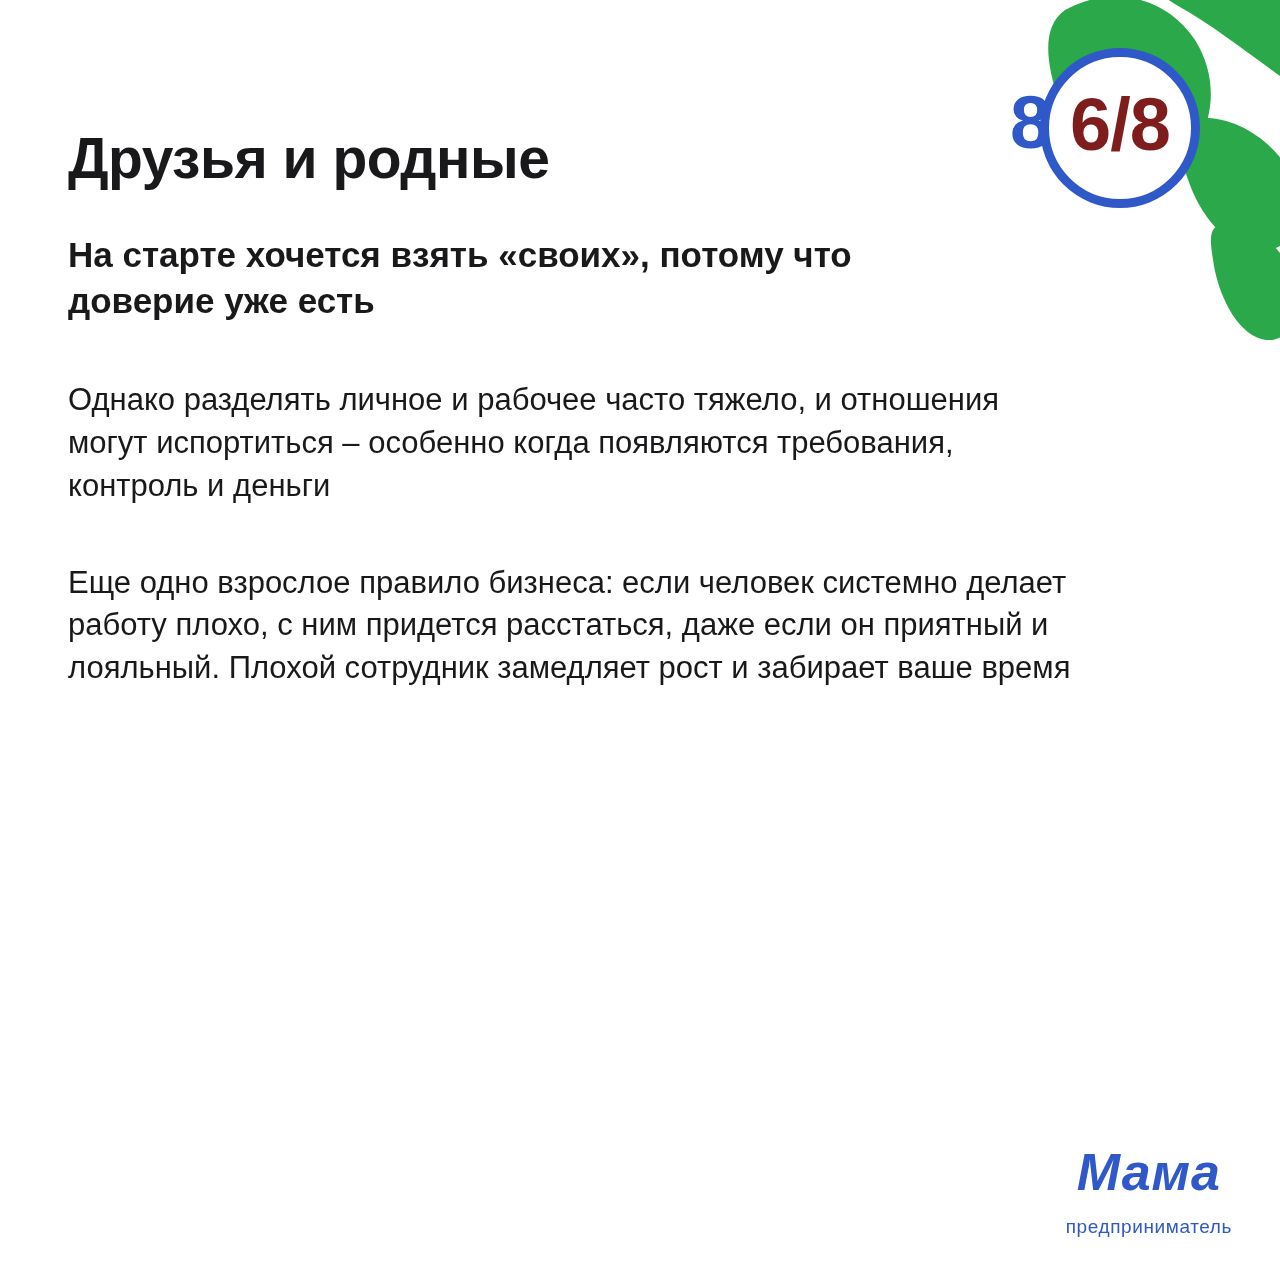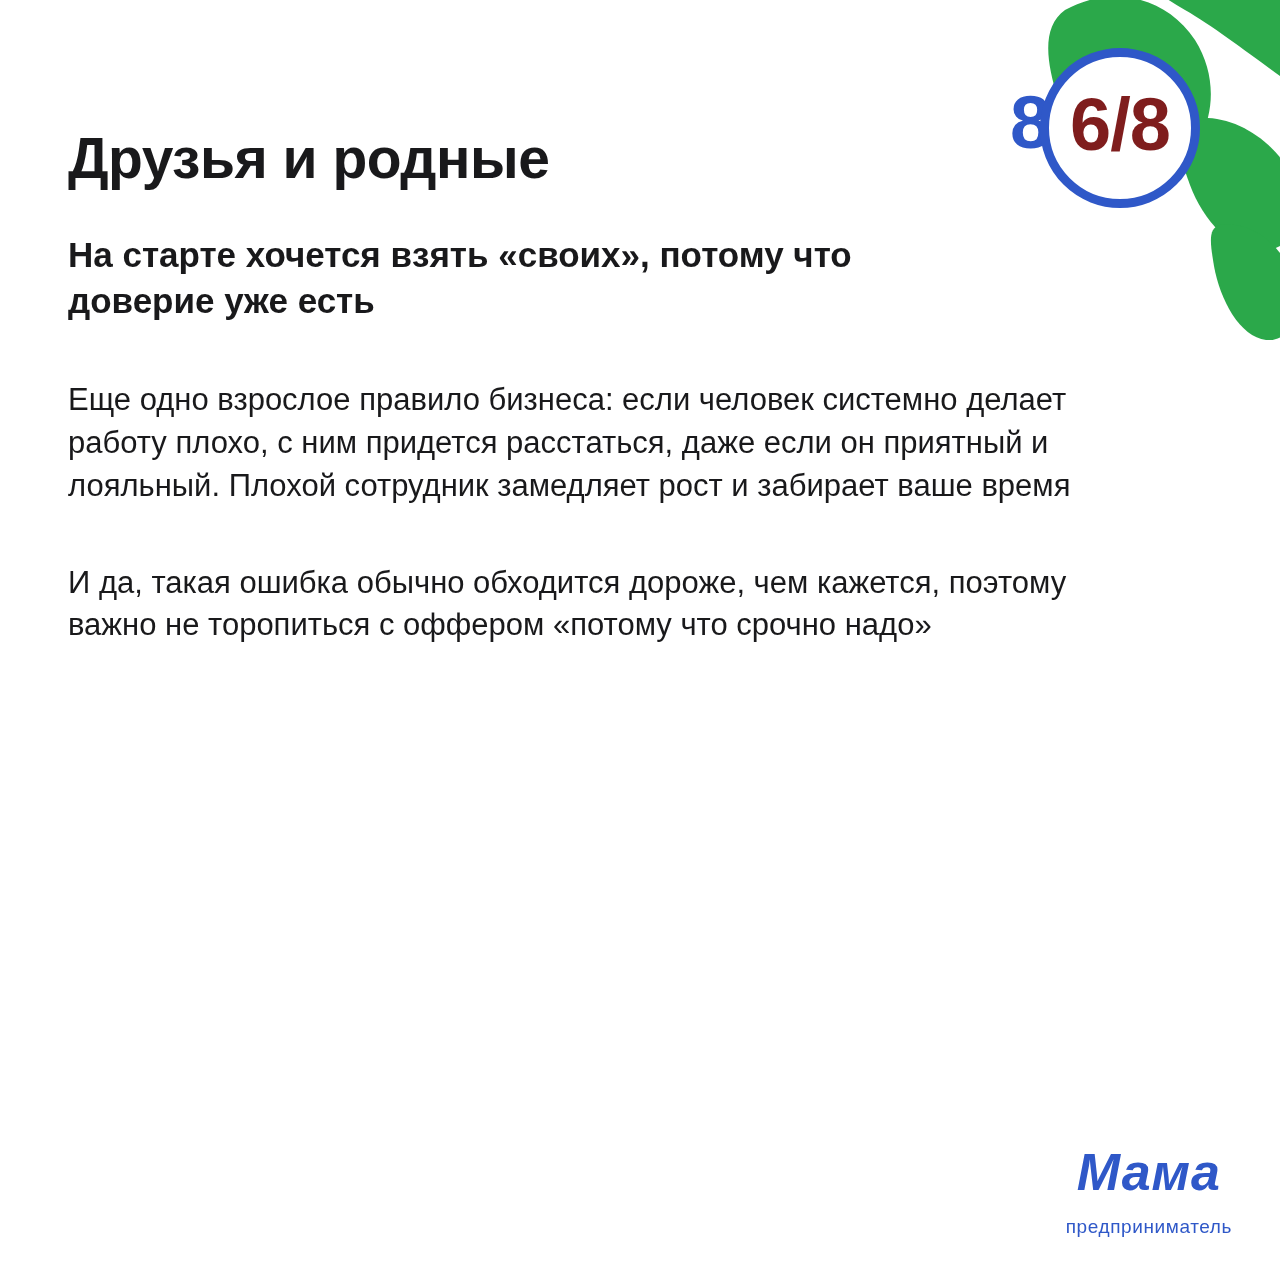--- a/index.html
+++ b/index.html
@@ -149,6 +149,7 @@
   <div class="content">
     <h1 class="title">Друзья и родные</h1>
     <p class="lead">На старте хочется взять «своих», потому что доверие уже есть</p>
+    <p class="para">Однако разделять личное и рабочее часто тяжело, и отношения могут испортиться – особенно когда появляются требования, контроль и деньги</p>
     <p class="para">Еще одно взрослое правило бизнеса: если человек системно делает работу плохо, с ним придется расстаться, даже если он приятный и лояльный. Плохой сотрудник замедляет рост и забирает ваше время</p>
     <p class="para">И да, такая ошибка обычно обходится дороже, чем кажется, поэтому важно не торопиться с оффером «потому что срочно надо»</p>
   </div>

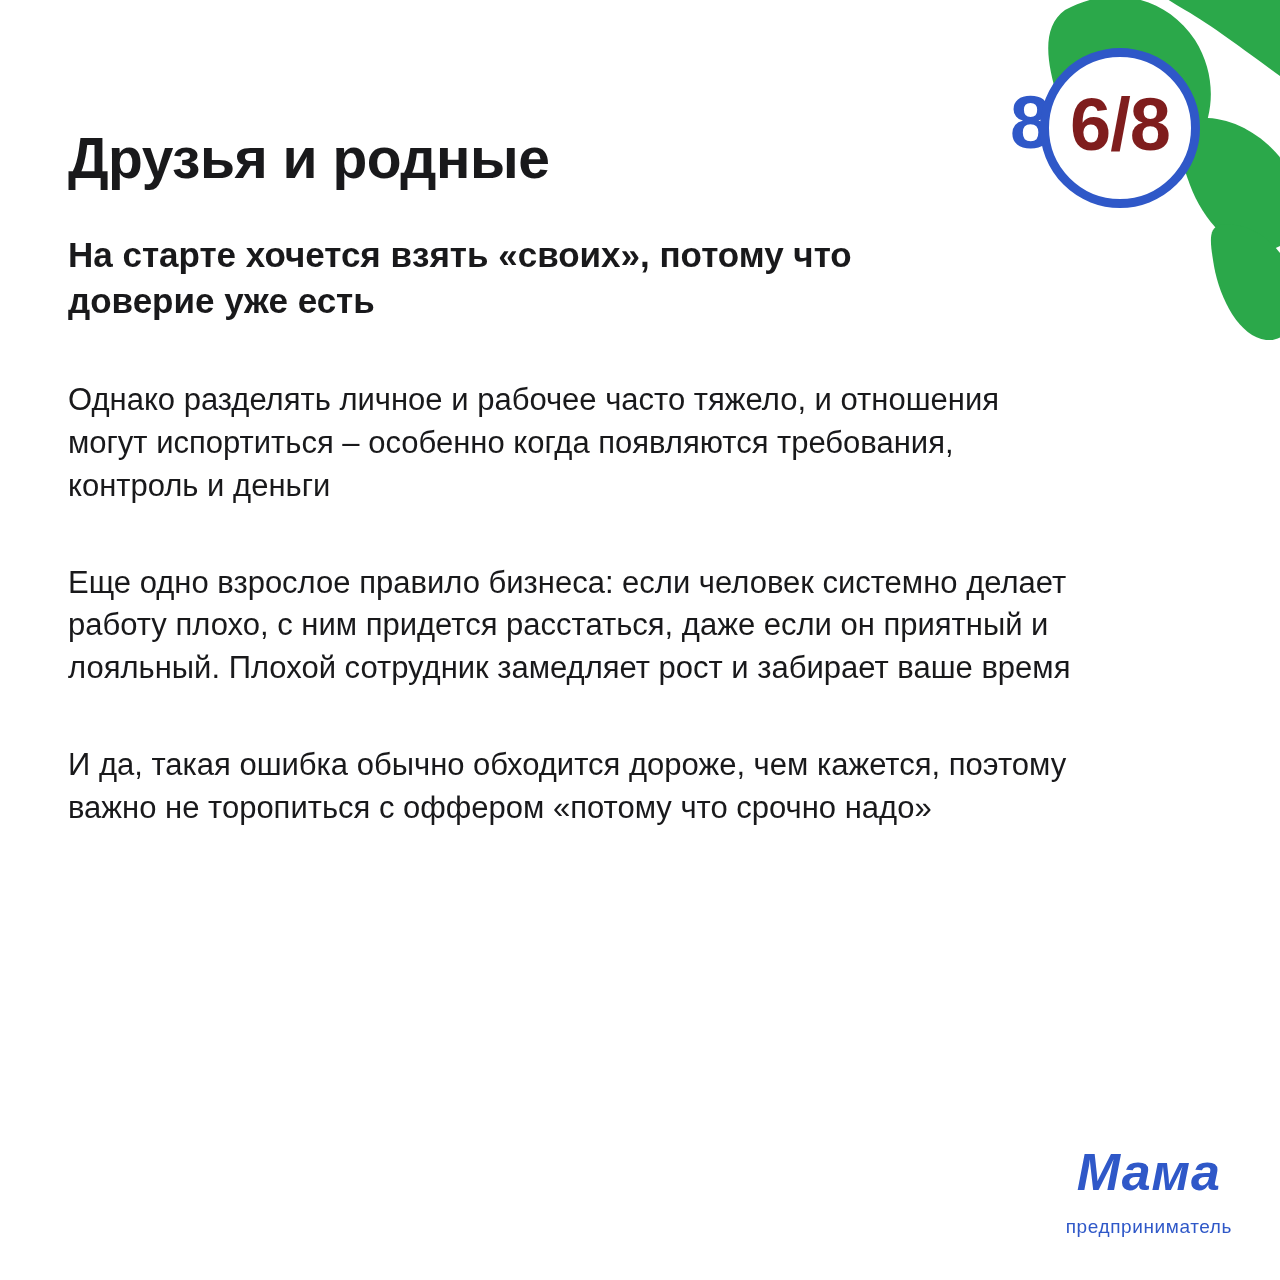--- a/index.html
+++ b/index.html
@@ -151,7 +151,6 @@
     <p class="lead">На старте хочется взять «своих», потому что доверие уже есть</p>
     <p class="para">Однако разделять личное и рабочее часто тяжело, и отношения могут испортиться – особенно когда появляются требования, контроль и деньги</p>
     <p class="para">Еще одно взрослое правило бизнеса: если человек системно делает работу плохо, с ним придется расстаться, даже если он приятный и лояльный. Плохой сотрудник замедляет рост и забирает ваше время</p>
-    <p class="para">И да, такая ошибка обычно обходится дороже, чем кажется, поэтому важно не торопиться с оффером «потому что срочно надо»</p>
   </div>
 
   <div class="logo">

